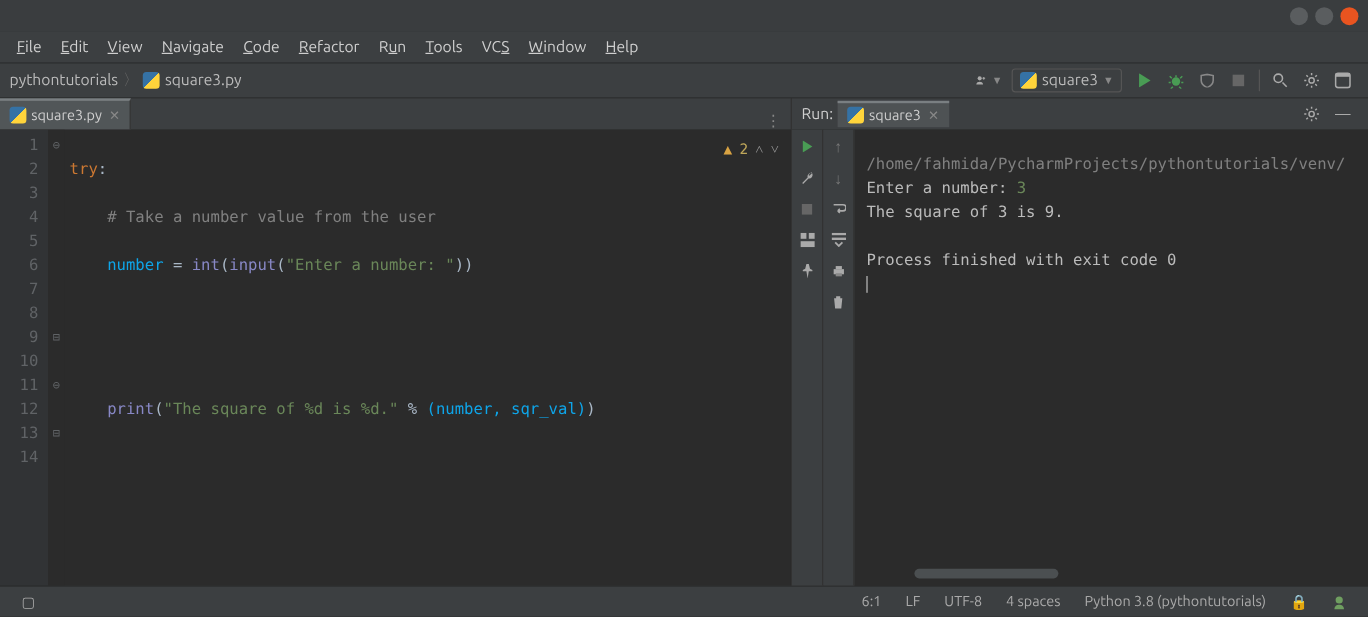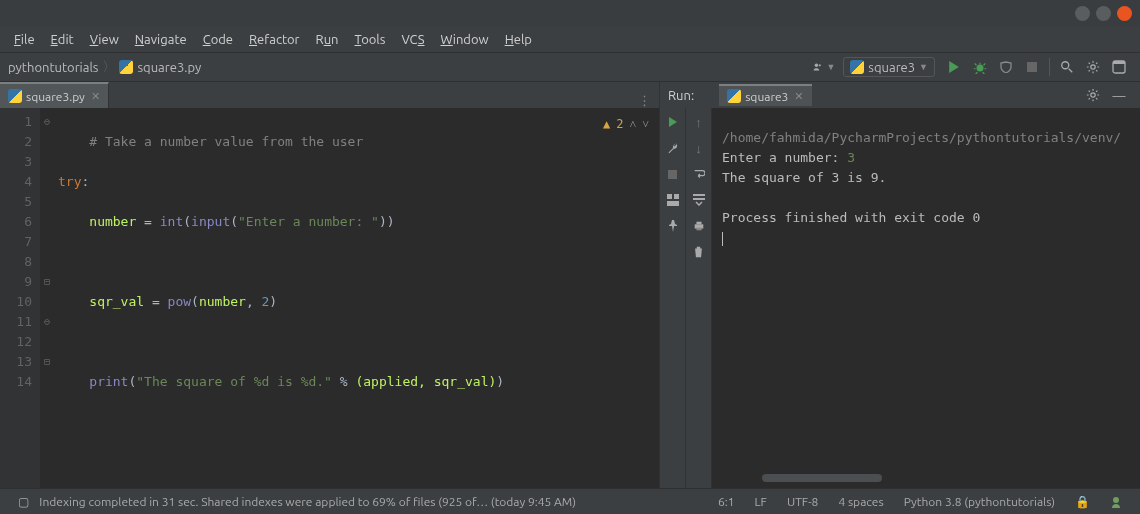--- a/index.html
+++ b/index.html
@@ -106,7 +106,7 @@
 .run-header {
   height: 26px; background: #3c3f41; display: flex; align-items: center; padding: 0 8px; color: #cfcfcf;
 }
-.run-header .label { margin-right: 25px; }
+.run-header .label { margin-right: 4px; }
 .run-header .rtab { display: flex; align-items: center; background: #4e5254; padding: 3px 8px; border-top: 2px solid #7a7f82; font-size: 12px; }
 .run-header .spacer { flex: 1; }
 .run-body { flex: 1; display: flex; background: #2b2b2b; }

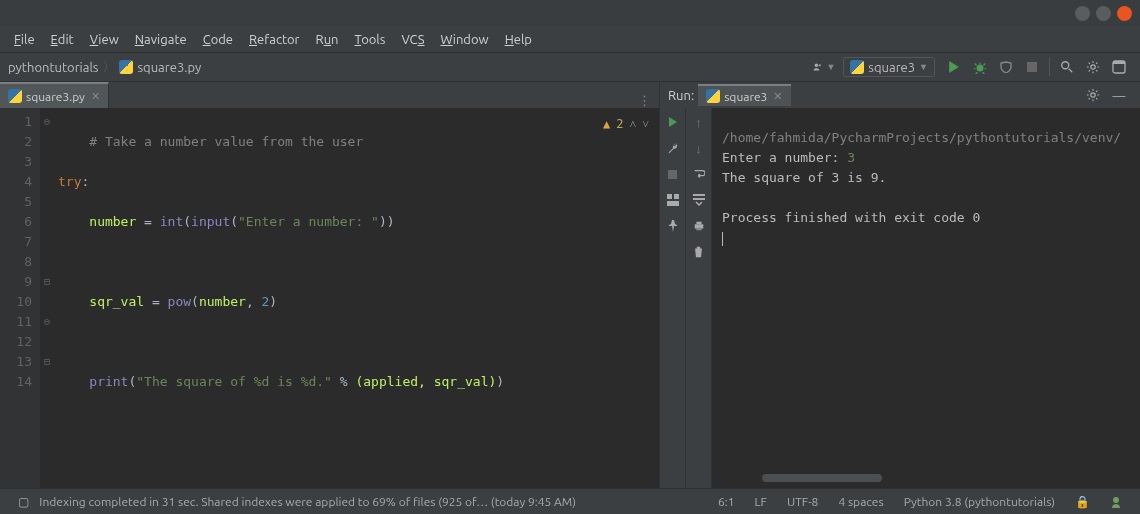--- a/index.html
+++ b/index.html
@@ -269,8 +269,8 @@
           <div></div>
       </div>
       <div class="code">
+<div class="line"><span class="kw">try</span>:</div>
 <div class="line">    <span class="cm"># Take a number value from the user</span></div>
-<div class="line"><span class="kw">try</span>:</div>
 <div class="line">    <span class="id">number</span> = <span class="fn">int</span>(<span class="fn">input</span>(<span class="str">"Enter a number: "</span>))</div>
 <div class="line"></div>
 <div class="line">    <span class="id">sqr_val</span> = <span class="fn">pow</span>(<span class="id">number</span>, <span class="num">2</span>)</div>

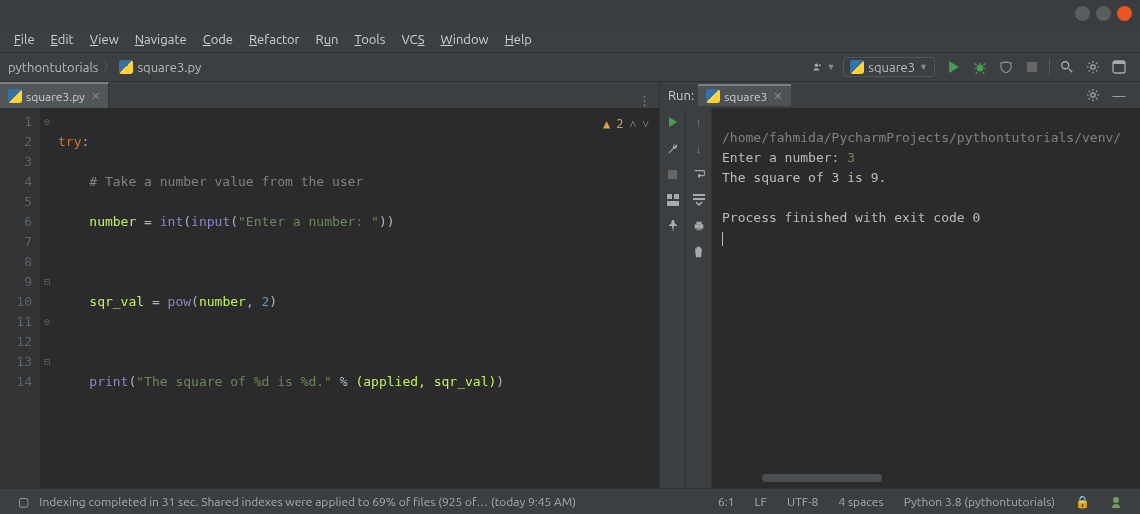--- a/index.html
+++ b/index.html
@@ -98,7 +98,7 @@
 .fn { color: #8888c6; }
 .str { color: #6a8759; }
 .num { color: #6897bb; }
-.id { color: #bef264; }
+.id { color: #0ea5e9; }
 .inspect { position: absolute; top: 6px; right: 10px; display: flex; align-items: center; gap: 6px; color: #bfa75a; font-size: 12px; }
 .inspect .tri { color: #d9a343; }
 .inspect .arrw { color: #999; cursor: pointer; }

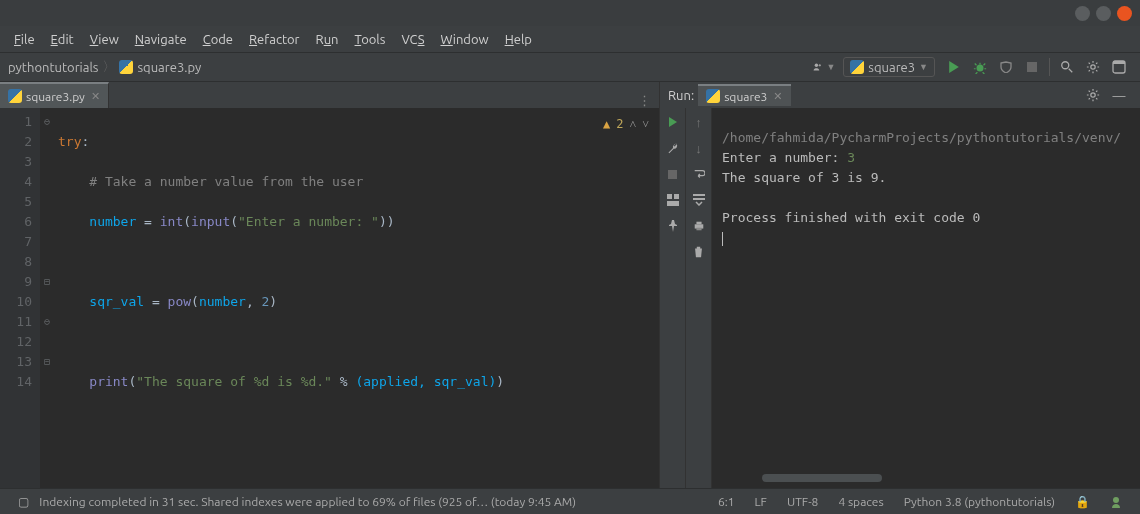--- a/index.html
+++ b/index.html
@@ -273,7 +273,6 @@
 <div class="line">    <span class="cm"># Take a number value from the user</span></div>
 <div class="line">    <span class="id">number</span> = <span class="fn">int</span>(<span class="fn">input</span>(<span class="str">"Enter a number: "</span>))</div>
 <div class="line"></div>
-<div class="line">    <span class="id">sqr_val</span> = <span class="fn">pow</span>(<span class="id">number</span>, <span class="num">2</span>)</div>
 <div class="line"></div>
 <div class="line">    <span class="fn">print</span>(<span class="str">"The square of %d is %d."</span> % <span class="id">(applied, sqr_val)</span>)</div>
 

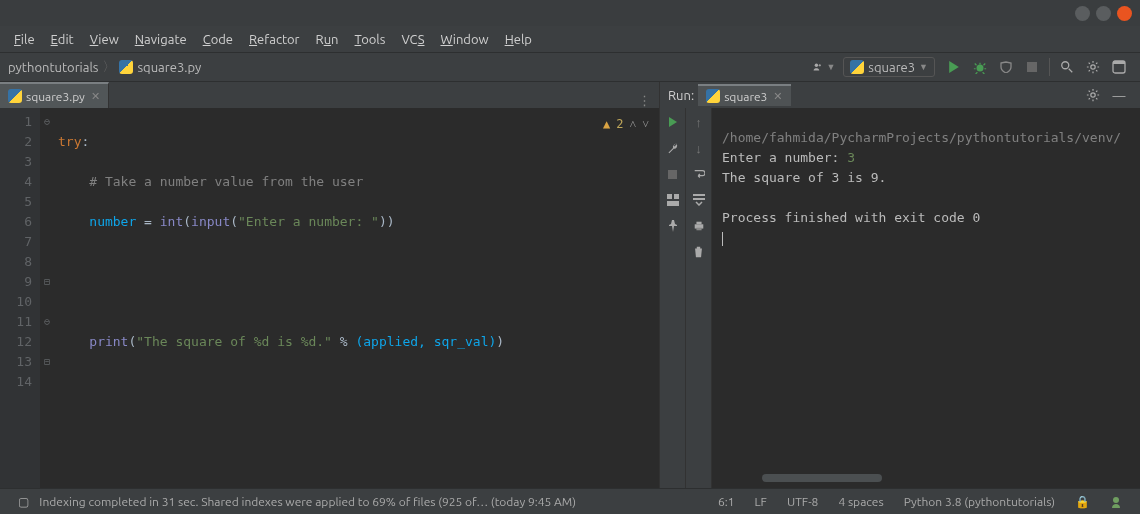--- a/index.html
+++ b/index.html
@@ -274,7 +274,7 @@
 <div class="line">    <span class="id">number</span> = <span class="fn">int</span>(<span class="fn">input</span>(<span class="str">"Enter a number: "</span>))</div>
 <div class="line"></div>
 <div class="line"></div>
-<div class="line">    <span class="fn">print</span>(<span class="str">"The square of %d is %d."</span> % <span class="id">(applied, sqr_val)</span>)</div>
+<div class="line">    <span class="fn">print</span>(<span class="str">"The square of %d is %d."</span> % <span class="id">(number, sqr_val)</span>)</div>
 
 
 

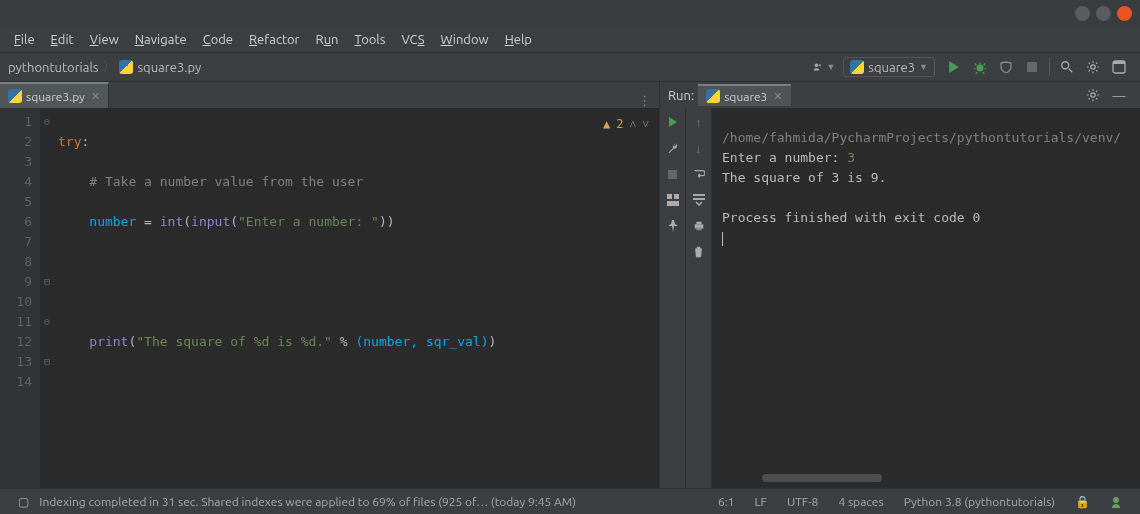--- a/index.html
+++ b/index.html
@@ -380,7 +380,6 @@
 
 <div class="statusbar">
   <span class="seg">▢</span>
-  <span>Indexing completed in 31 sec. Shared indexes were applied to 69% of files (925 of… (today 9:45 AM)</span>
   <span class="sp"></span>
   <span class="seg">6:1</span>
   <span class="seg">LF</span>

